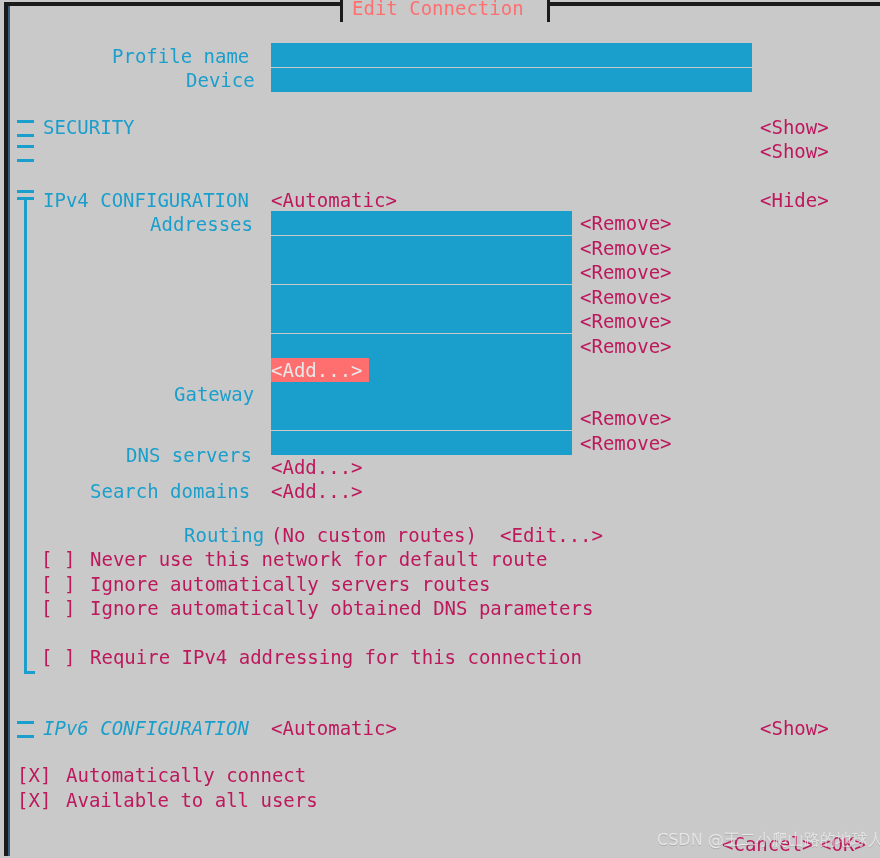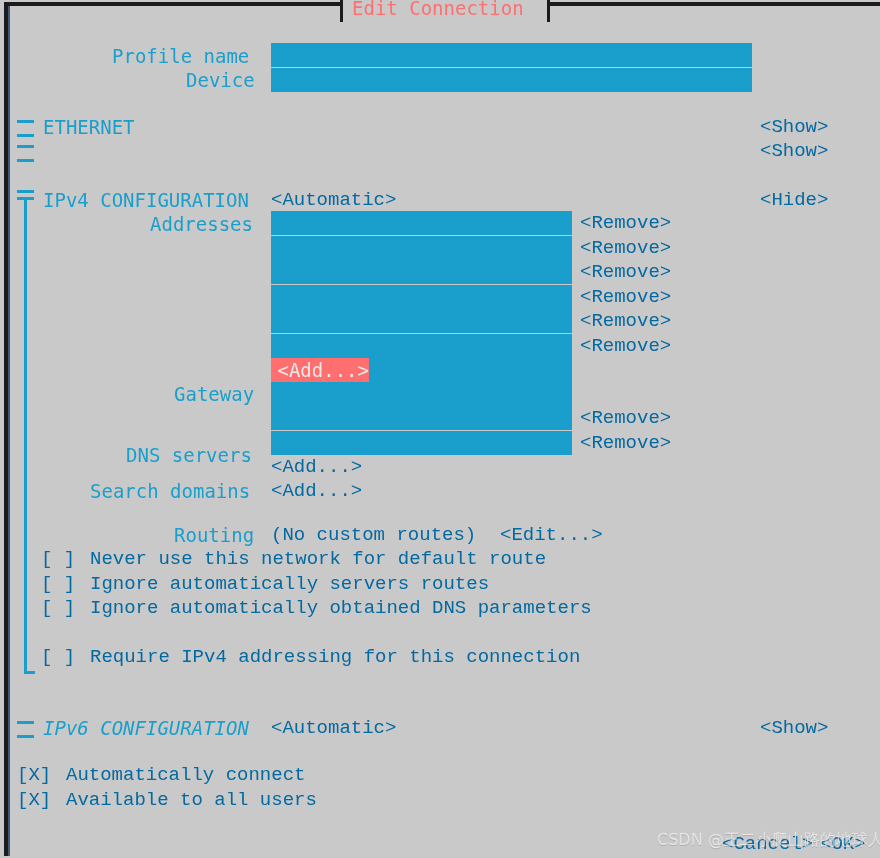--- a/index.html
+++ b/index.html
@@ -17,7 +17,6 @@
     line-height: 24.6px;
     color: #111111;
     overflow: hidden;
-    text-align: right;
     -webkit-font-smoothing: none;
   }
 

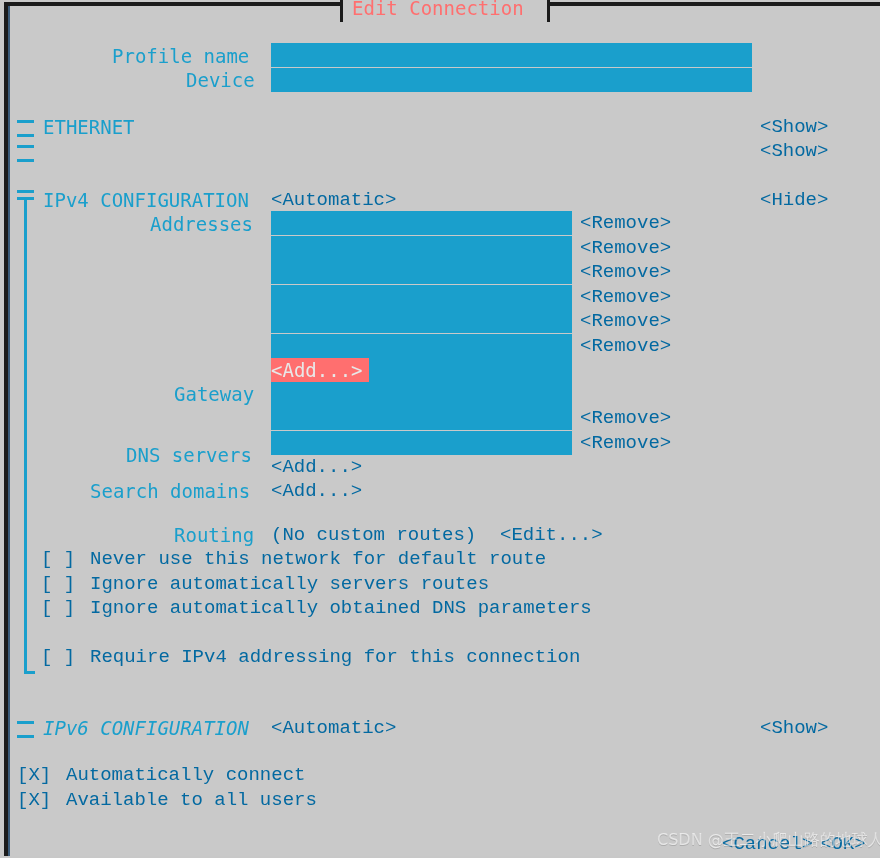--- a/index.html
+++ b/index.html
@@ -154,7 +154,7 @@
   </div>
 
   <div class="tree-eq" style="left:17px; top:120px;"></div>
-  <div class="row cy" style="left:43px; top:115px;">ETHERNET</div>
+  <div class="row cy" style="left:43px; top:115px;">SECURITY</div>
   <div class="row dk" style="left:760px; top:115px;">&lt;Show&gt;</div>
 
   <div class="tree-eq" style="left:17px; top:145px;"></div>

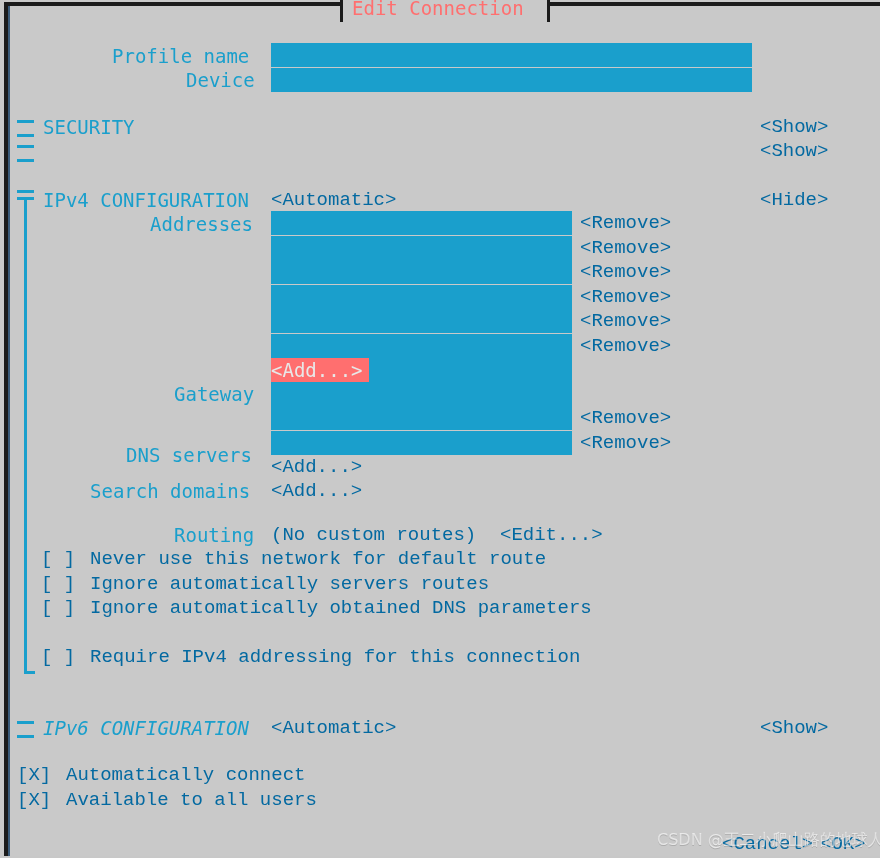--- a/index.html
+++ b/index.html
@@ -67,7 +67,7 @@
   }
 
   .cy  { color: #1a9fcc; }      
-  .dk  { color: #0369a1; font-family: Liberation Mono, monospace; }      
+  .dk  { color: #be185d; }      
 
   
   .field {

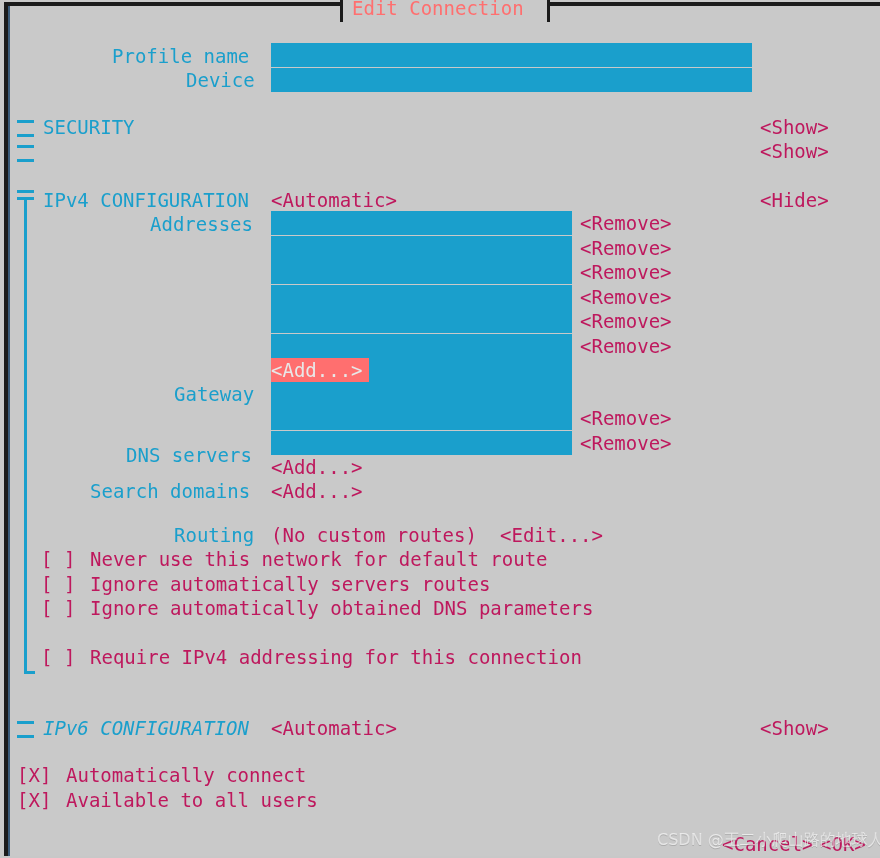--- a/index.html
+++ b/index.html
@@ -225,7 +225,7 @@
   <div class="row cy" style="left:90px; top:479px;">Search domains</div>
   <div class="row dk" style="left:271px; top:479px;">&lt;Add...&gt;</div>
 
-  <div class="row cy" style="left:174px; top:523px;">Routing</div>
+  <div class="row cy" style="left:184px; top:523px;">Routing</div>
   <div class="row dk" style="left:271px; top:523px;">(No custom routes)</div>
   <div class="row dk" style="left:500px; top:523px;">&lt;Edit...&gt;</div>
 

